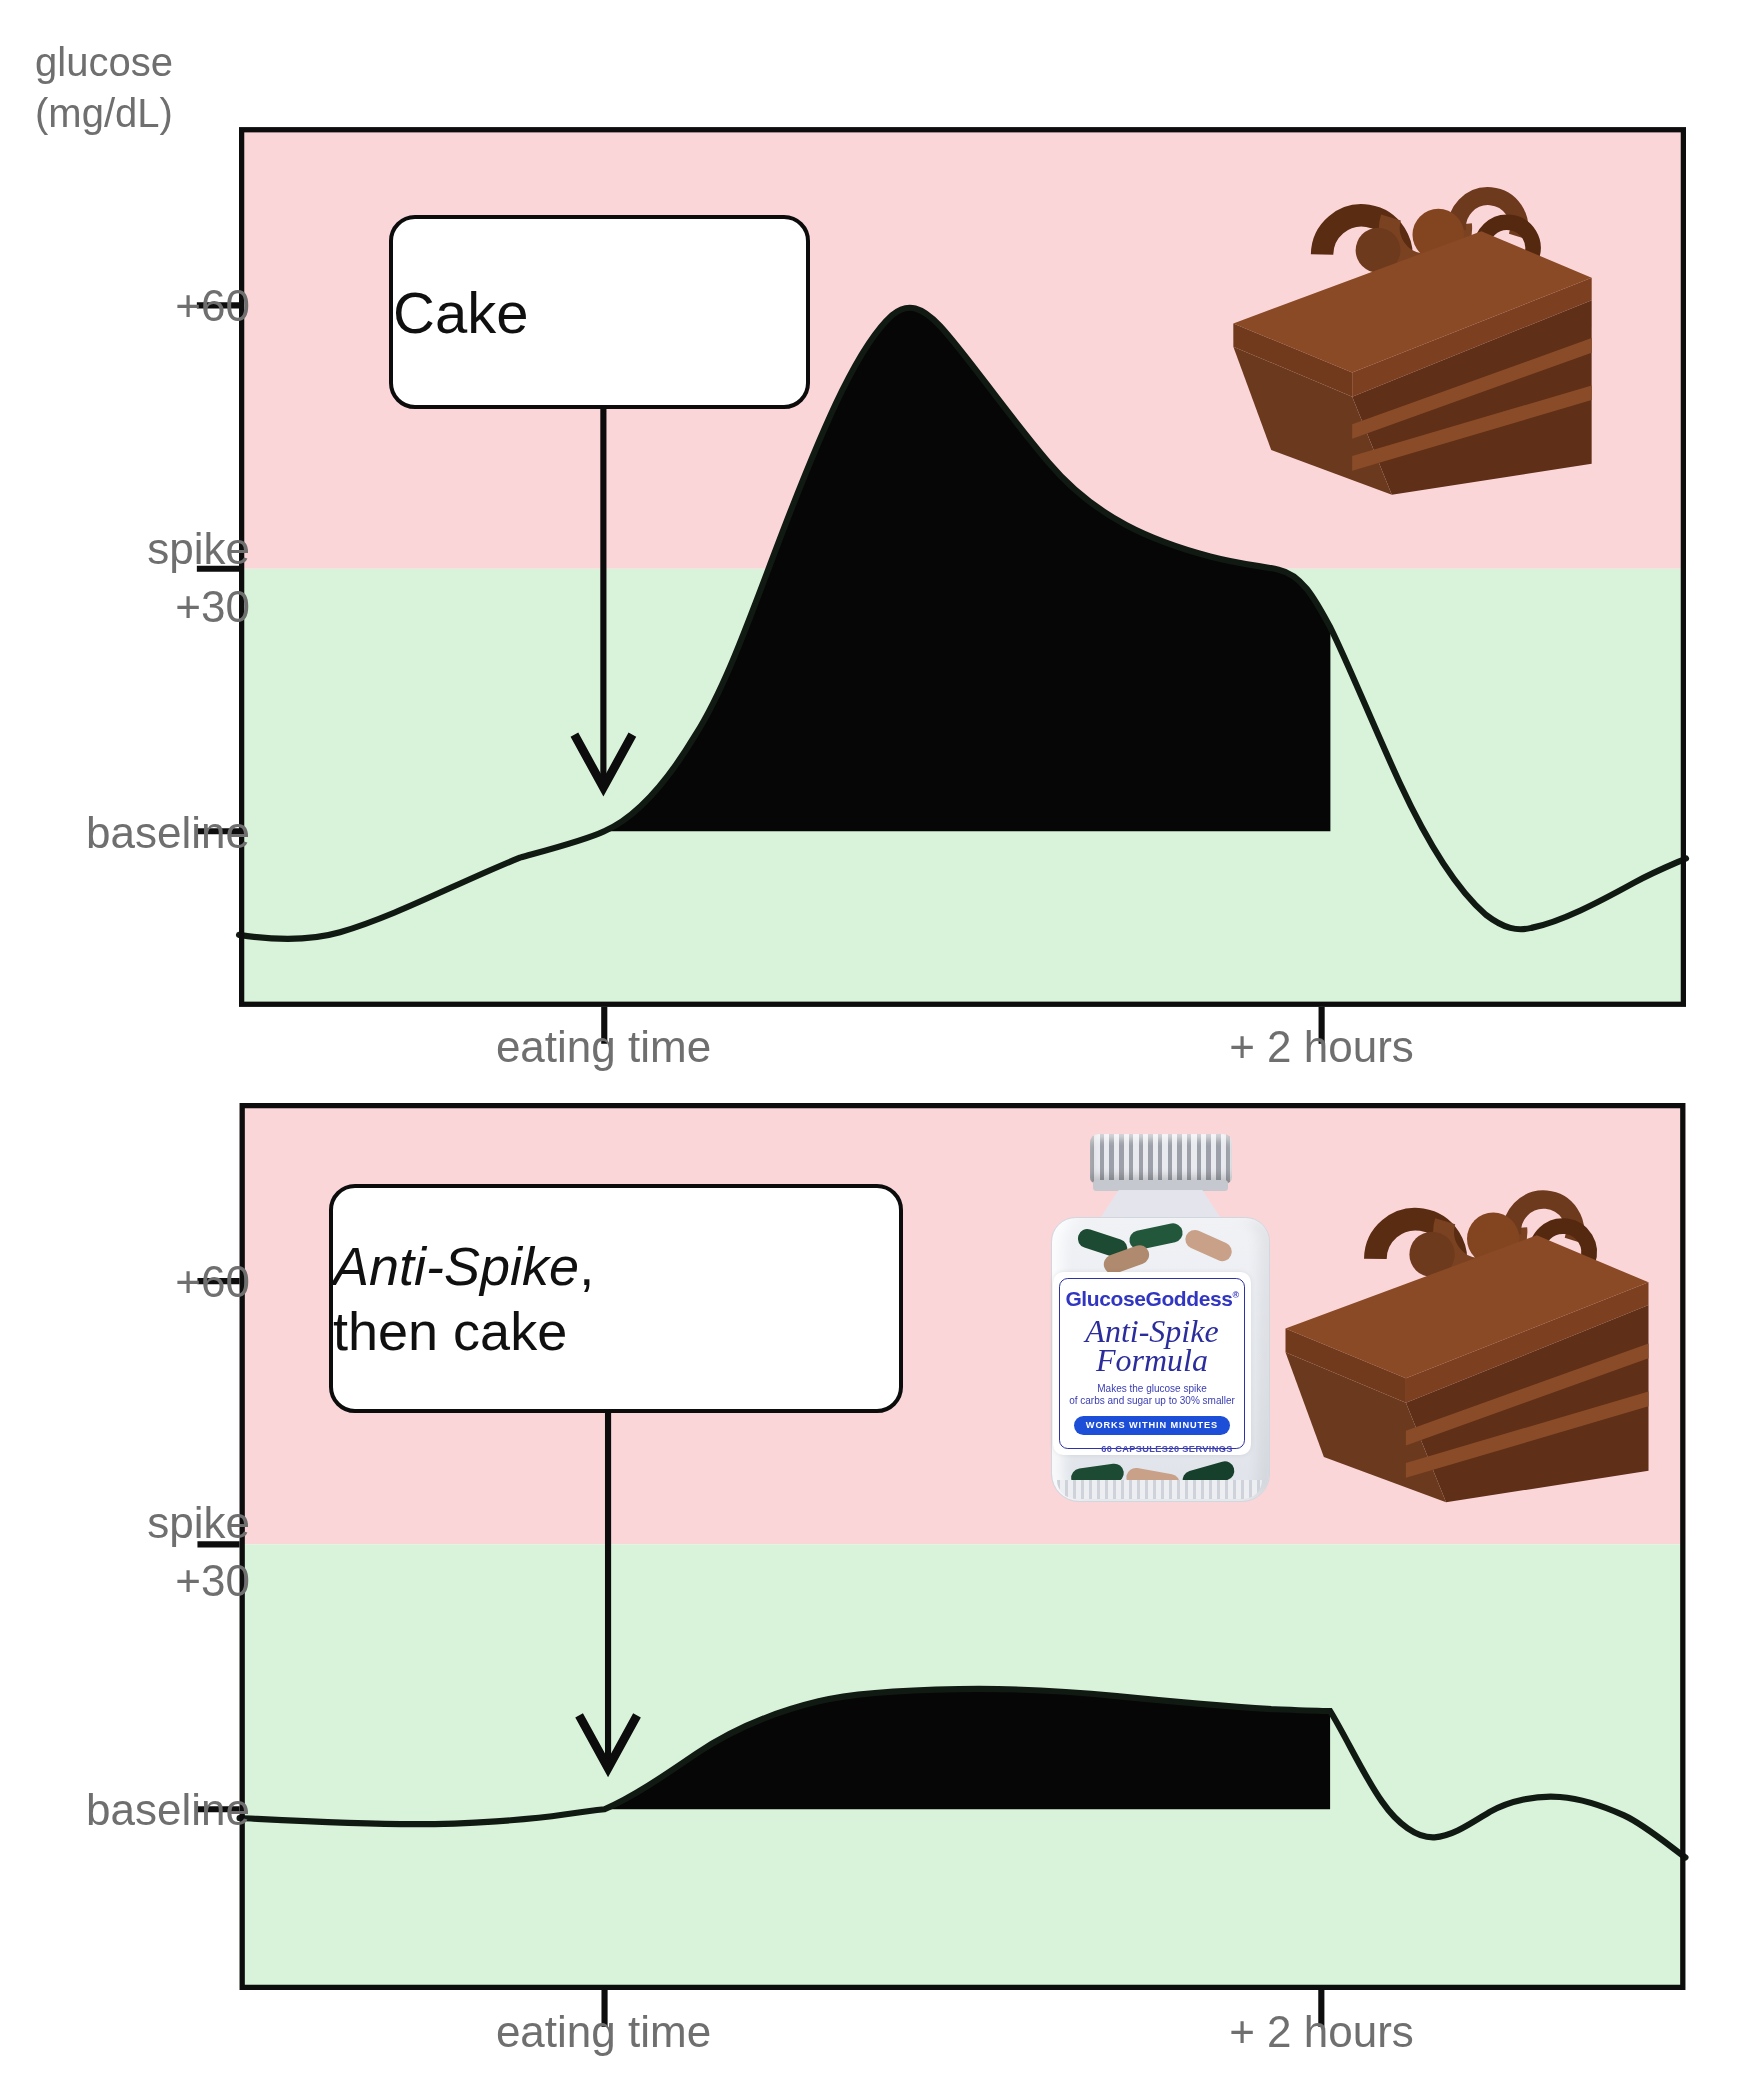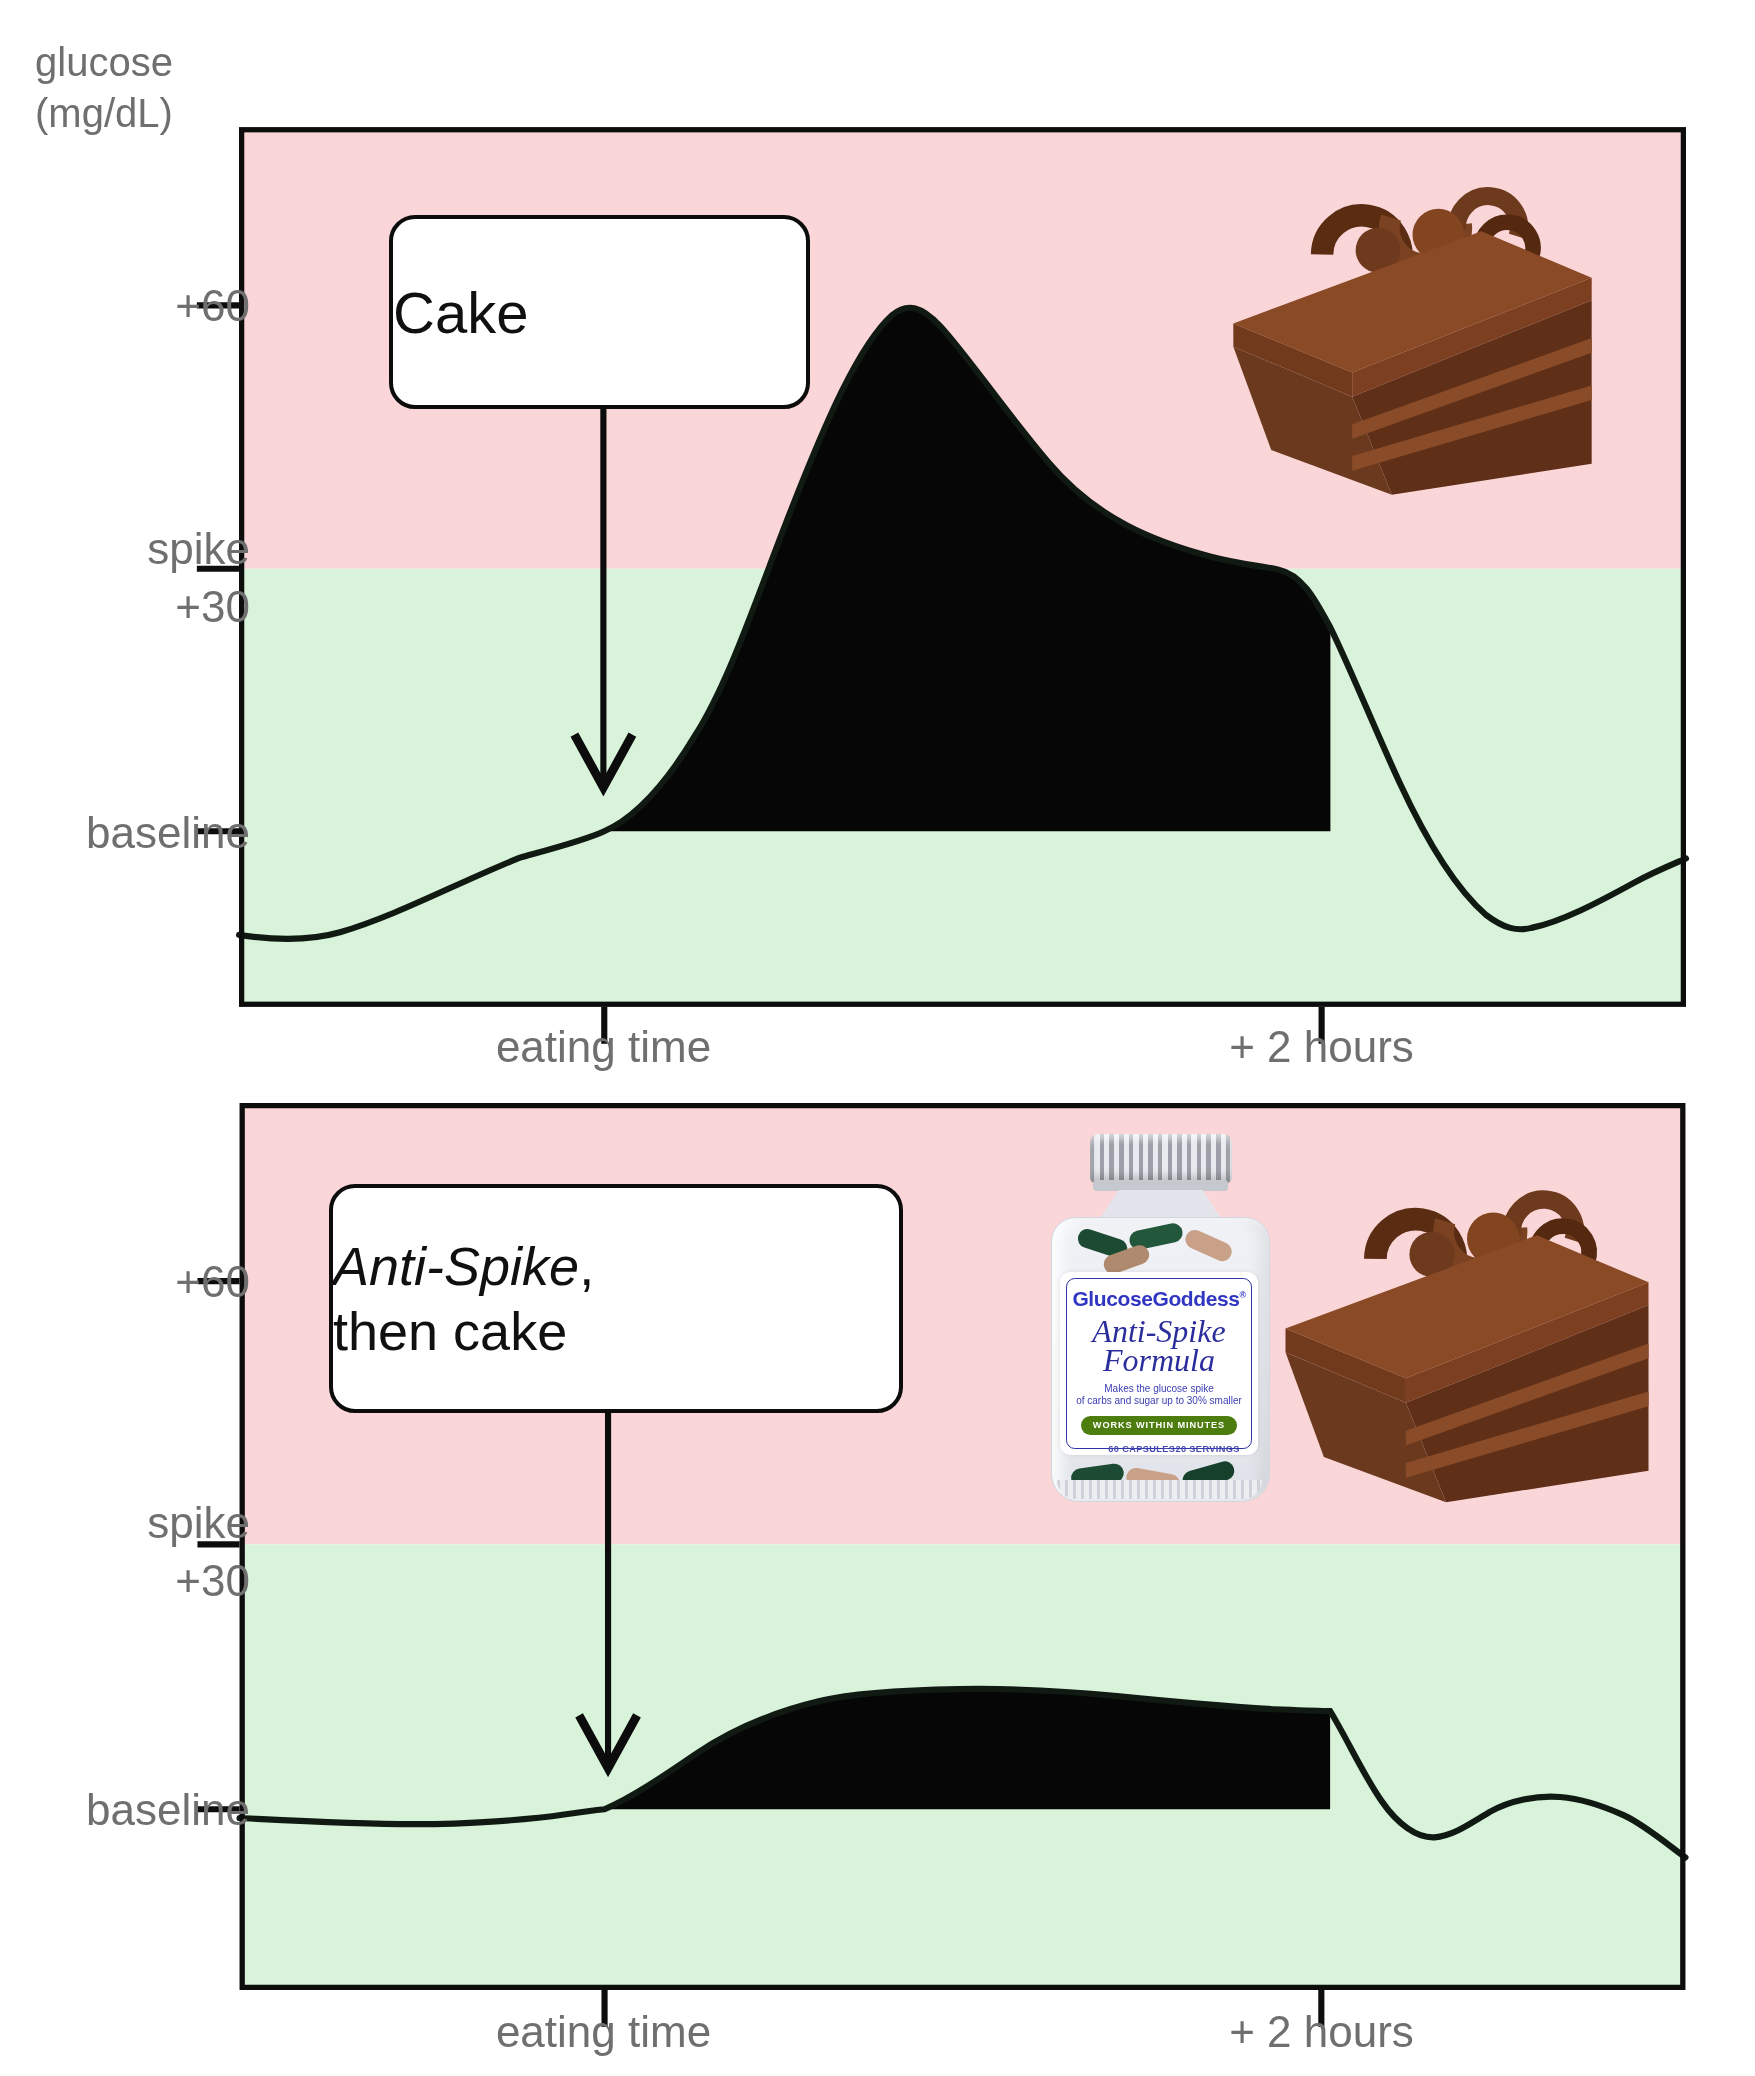--- a/index.html
+++ b/index.html
@@ -28,7 +28,7 @@
         background:linear-gradient(180deg,#f0f2f6 0%,#e7eaef 60%,#dfe3e9 100%);
         border:1.8px solid #d2d6de;box-shadow:inset 10.5px 0 12.3px rgba(255,255,255,.8), inset -10.5px 0 12.3px rgba(0,0,0,.06);}
   .pill{position:absolute;height:19.3px;border-radius:10.5px;}
-  .blabel{position:absolute;left:8px;top:54px;width:198px;height:183px;background:#ffffff;border-radius:10.5px;
+  .blabel{position:absolute;left:1px;top:54px;width:198px;height:183px;background:#ffffff;border-radius:10.5px;
           box-shadow:0 0 5.3px rgba(0,0,0,.08);}
   .blabel-in{position:absolute;inset:6.1px;border:1.8px solid #2e31a8;border-radius:8.8px;
              display:flex;flex-direction:column;align-items:center;text-align:center;padding-top:8px;}

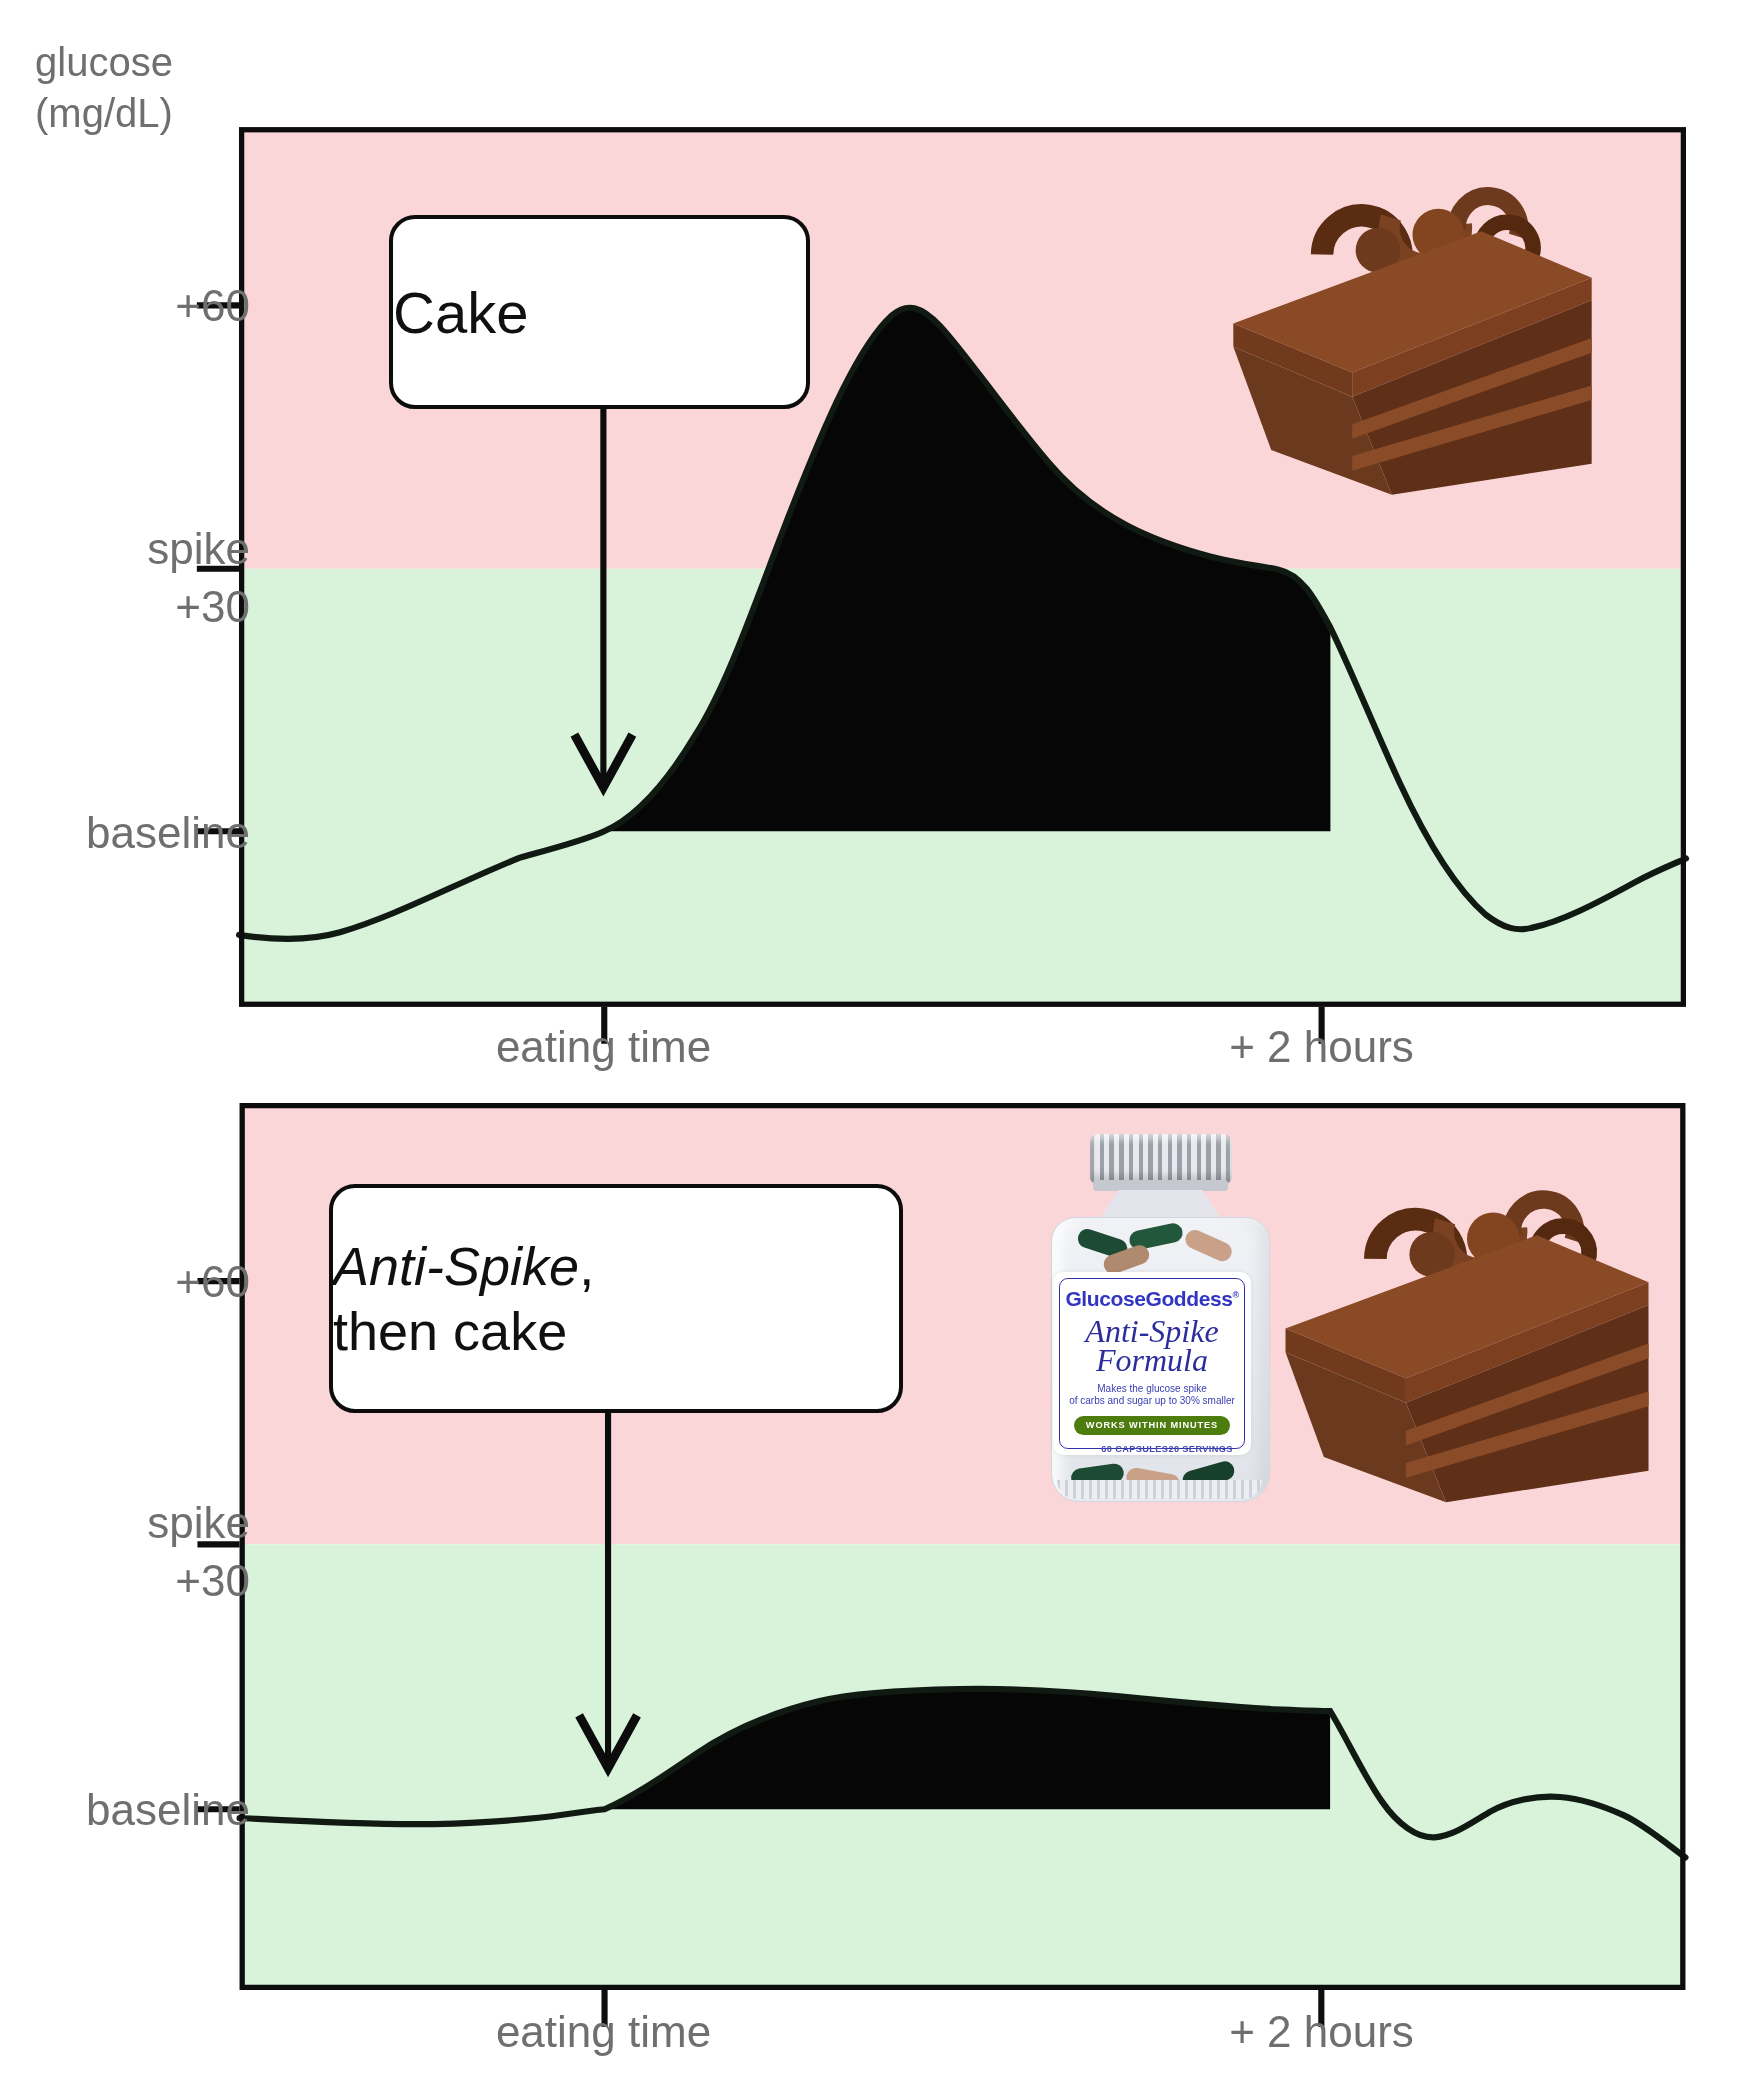--- a/index.html
+++ b/index.html
@@ -36,7 +36,7 @@
   .brand sup{font-size:8.8px;}
   .prod{font-family:"Liberation Serif",serif;font-style:italic;color:#2b2d9c;font-size:32px;line-height:29px;margin-top:6.1px;}
   .tagline{font-size:10px;line-height:12.3px;color:#3a3db4;margin-top:8px;}
-  .badge{background:#4d7c0f;color:#ffffff;font-size:9.2px;font-weight:bold;letter-spacing:0.9px;
+  .badge{background:#1d4ed8;color:#ffffff;font-size:9.2px;font-weight:bold;letter-spacing:0.9px;
          padding:4.4px 12.3px;border-radius:877px;margin-top:8px;}
   .bfoot{display:flex;justify-content:flex-end;width:88%;margin-top:9.7px;
          font-size:9.2px;font-weight:bold;color:#4649b5;letter-spacing:0.4px;}

